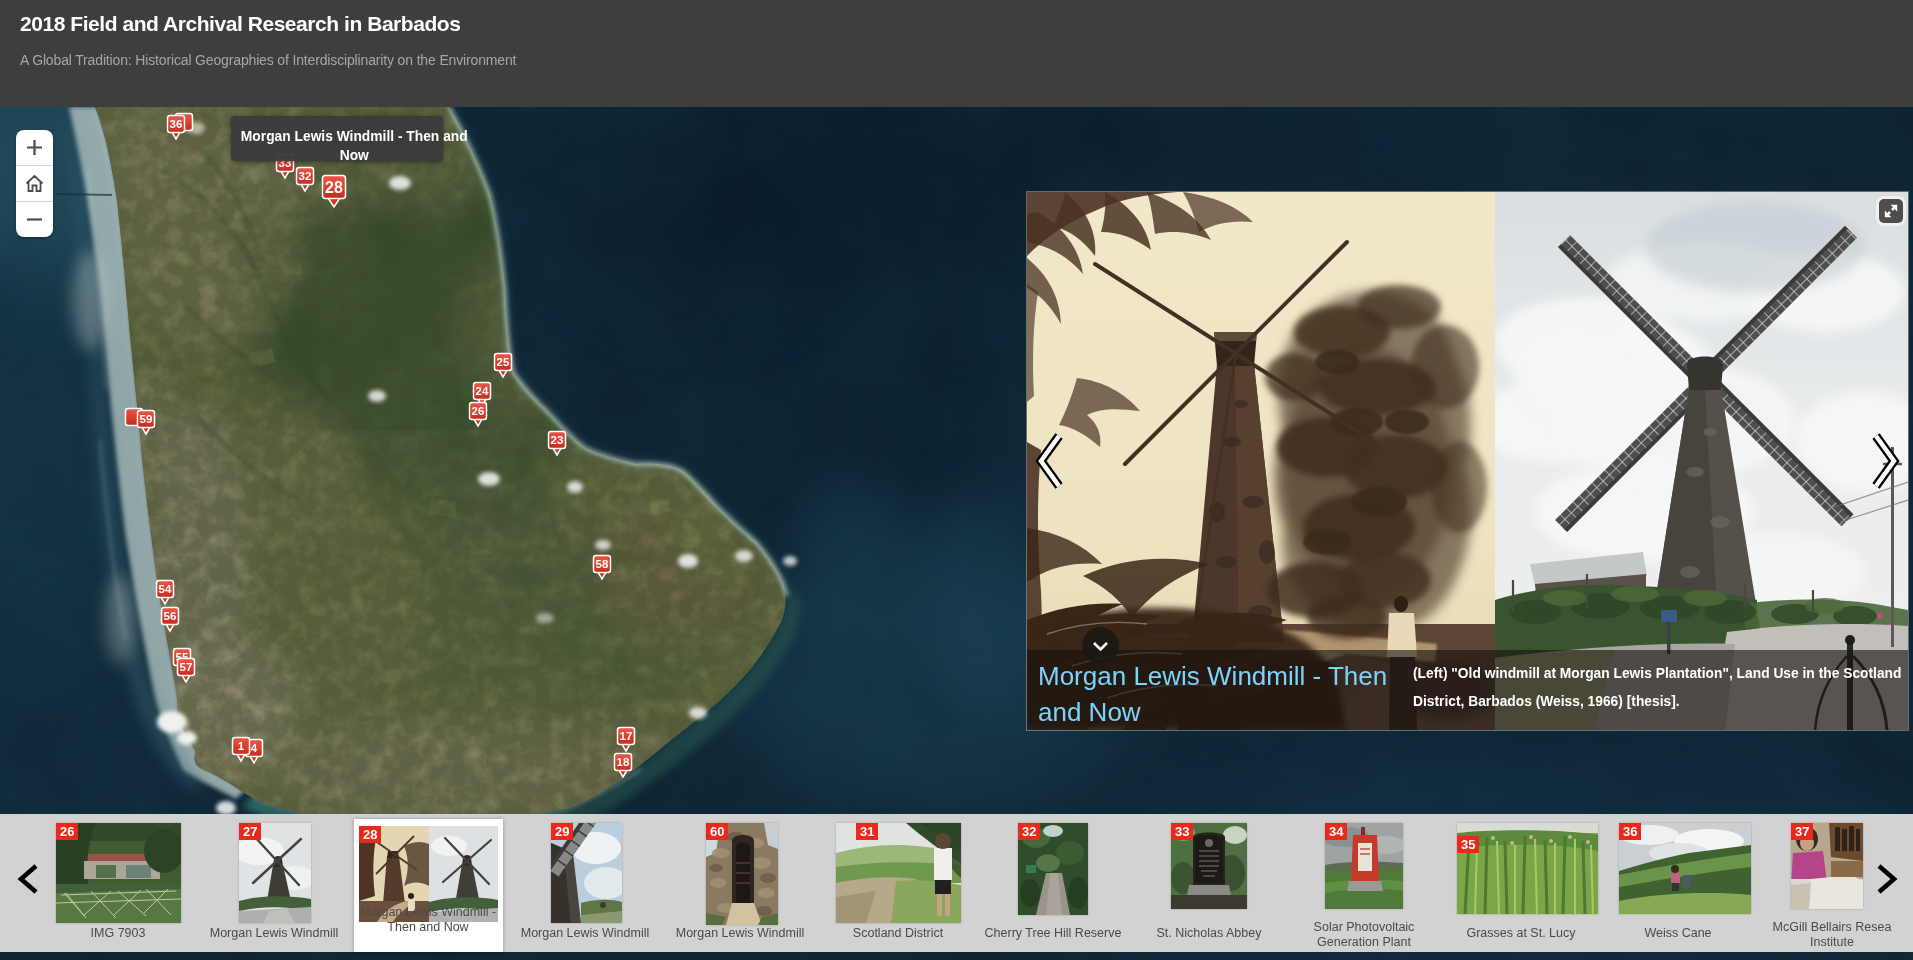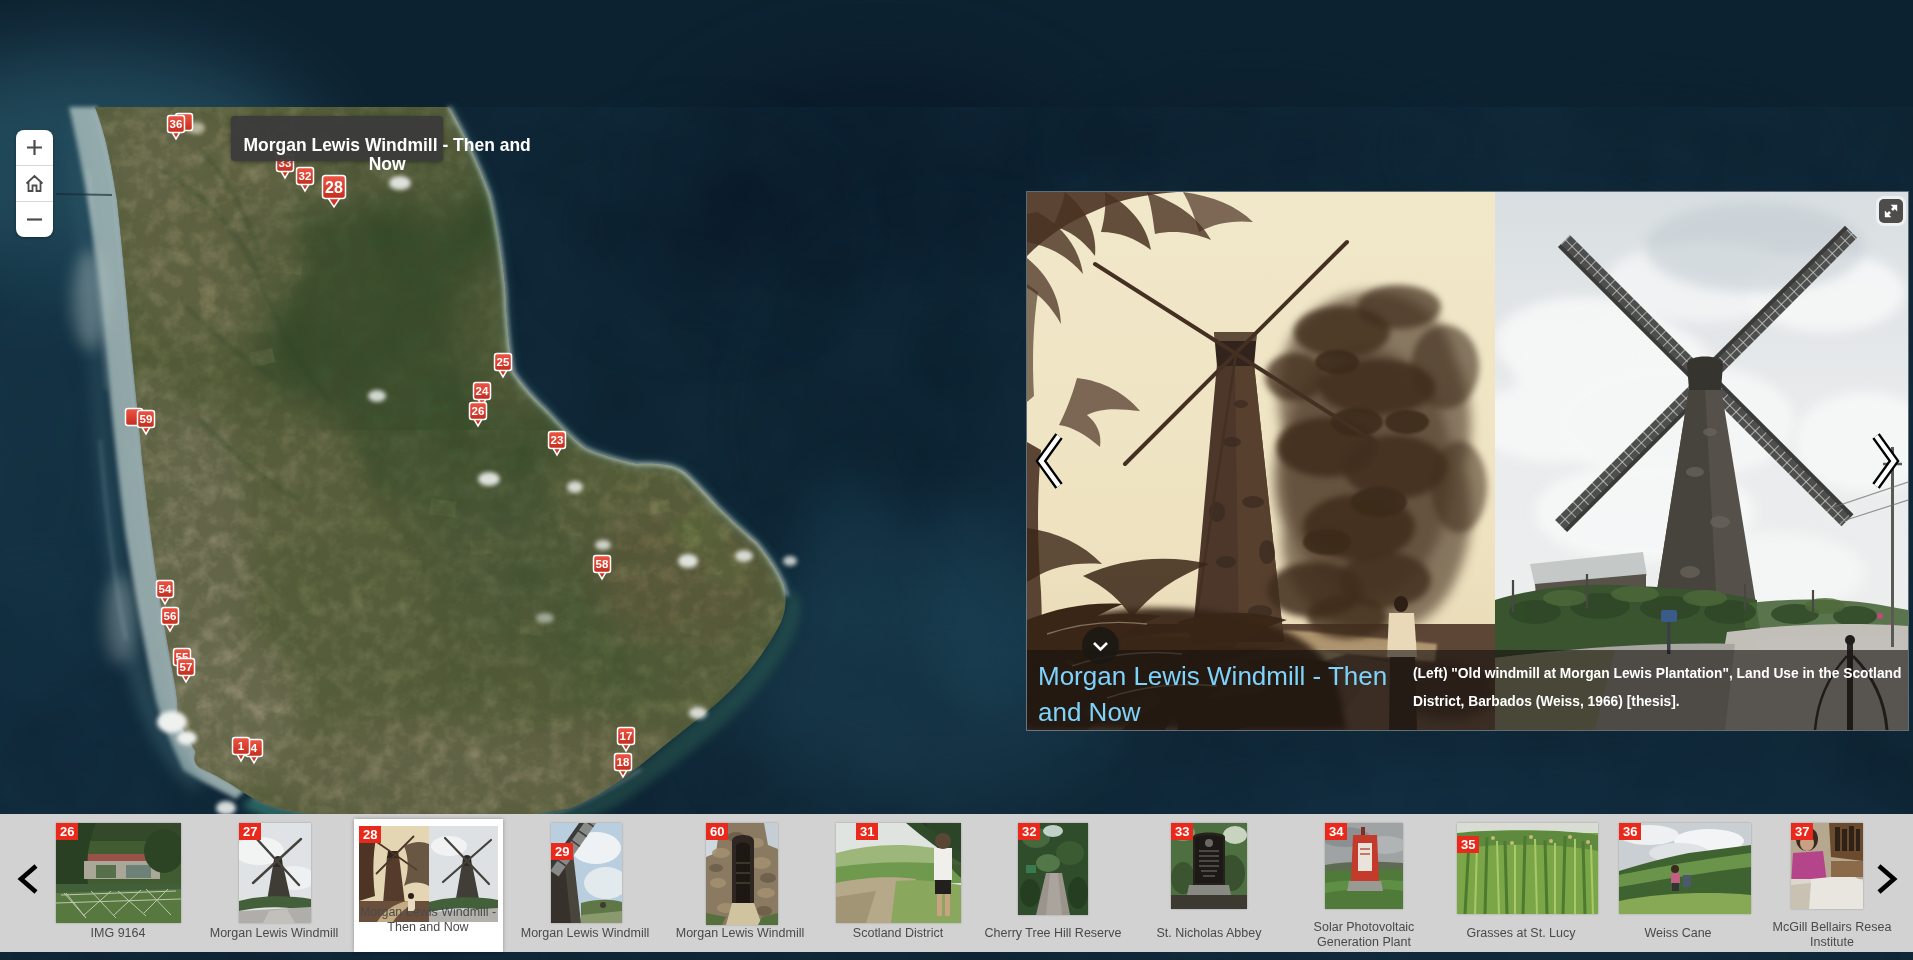--- a/index.html
+++ b/index.html
@@ -292,6 +292,10 @@
     </g>
   </svg>
 
+  <div id="header">
+    <h1>2018 Field and Archival Research in Barbados</h1>
+    <div class="sub">A Global Tradition: Historical Geographies of Interdisciplinarity on the Environment</div>
+  </div>
 
   <div id="ctrl">
     <div class="cell"><svg width="37" height="35">

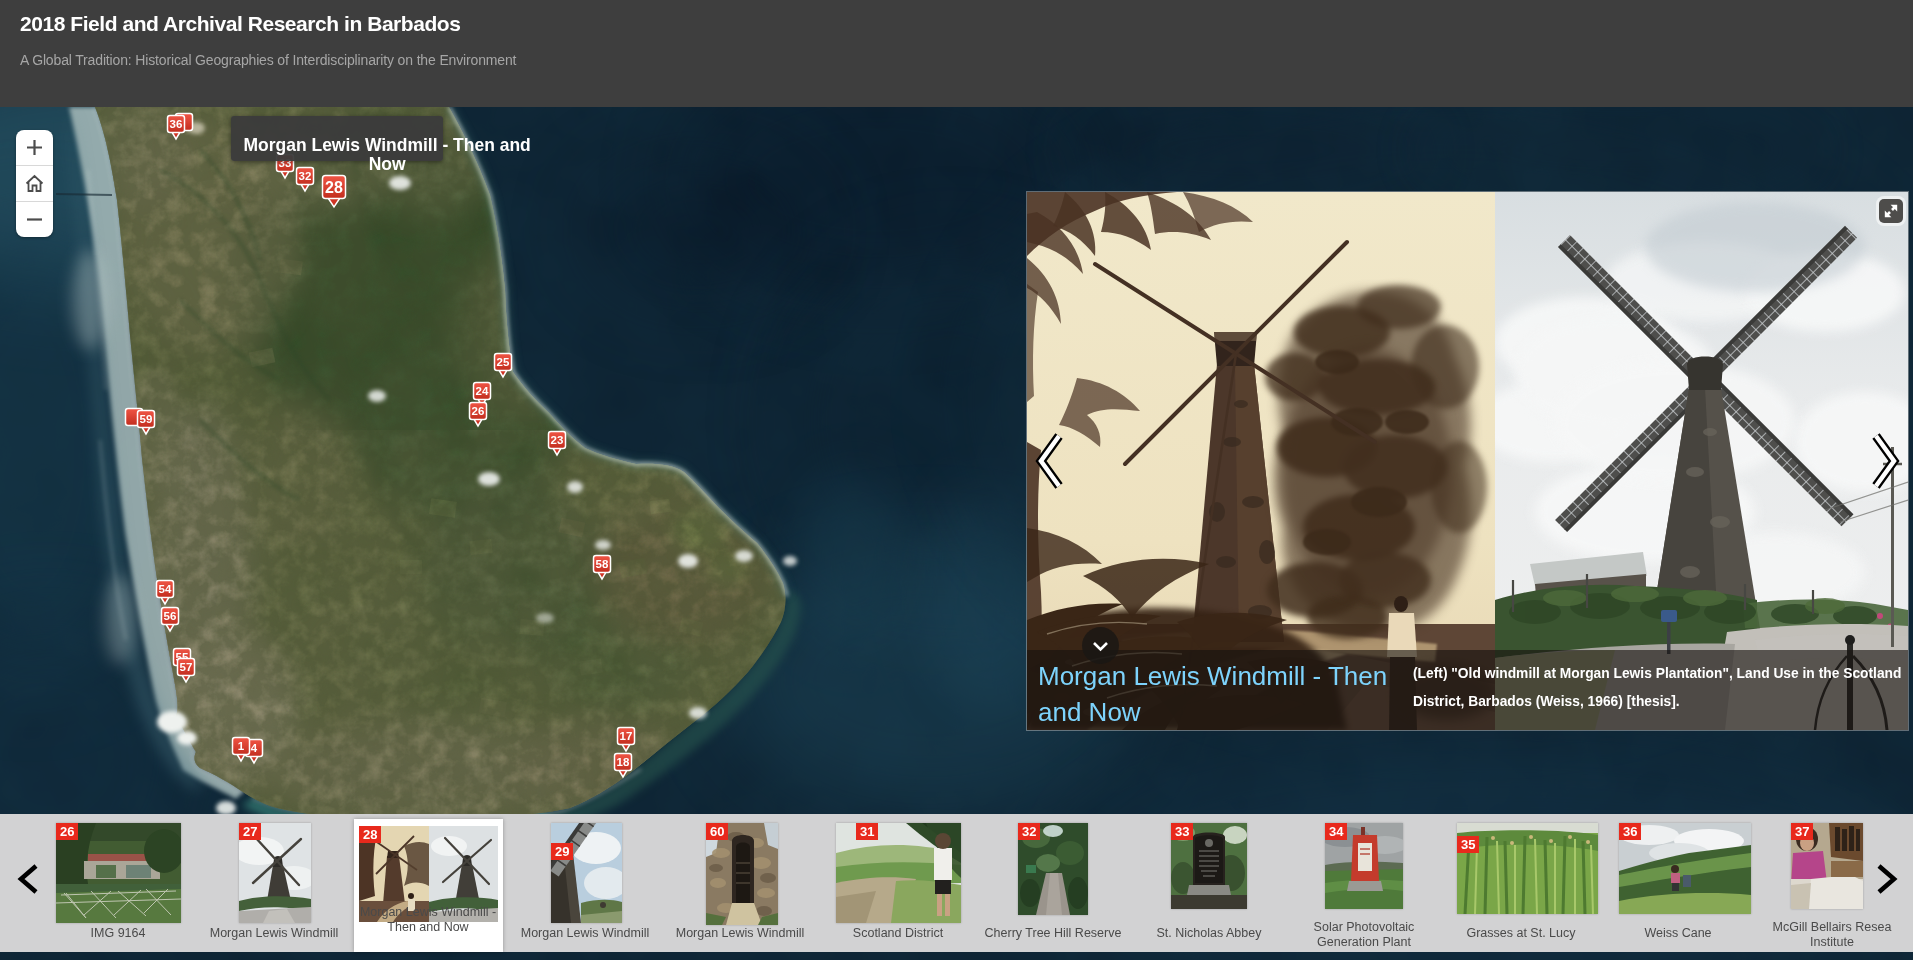--- a/index.html
+++ b/index.html
@@ -14,8 +14,8 @@
   #ctrl .cell{width:37px;height:35px;position:relative;}
   #ctrl .sep{height:1px;background:#d8d8d8;margin:0;}
   #tooltip{position:absolute;left:231px;top:116px;width:212px;height:45px;background:rgba(59,59,59,.96);
-    border-radius:3px;z-index:13;color:#fff;font-size:19px;font-weight:bold;text-align:center;line-height:19px;
-    padding-top:19px;white-space:nowrap;box-sizing:border-box;box-shadow:0 1px 4px rgba(0,0,0,.4);}
+    border-radius:3px;z-index:13;color:#fff;font-size:15px;font-weight:bold;text-align:center;line-height:19px;
+    padding-top:10px;white-space:nowrap;box-sizing:border-box;box-shadow:0 1px 4px rgba(0,0,0,.4);}
   
   #panel{position:absolute;left:1027px;top:192px;width:881px;height:538px;z-index:14;
     outline:1px solid rgba(200,200,200,.45);}

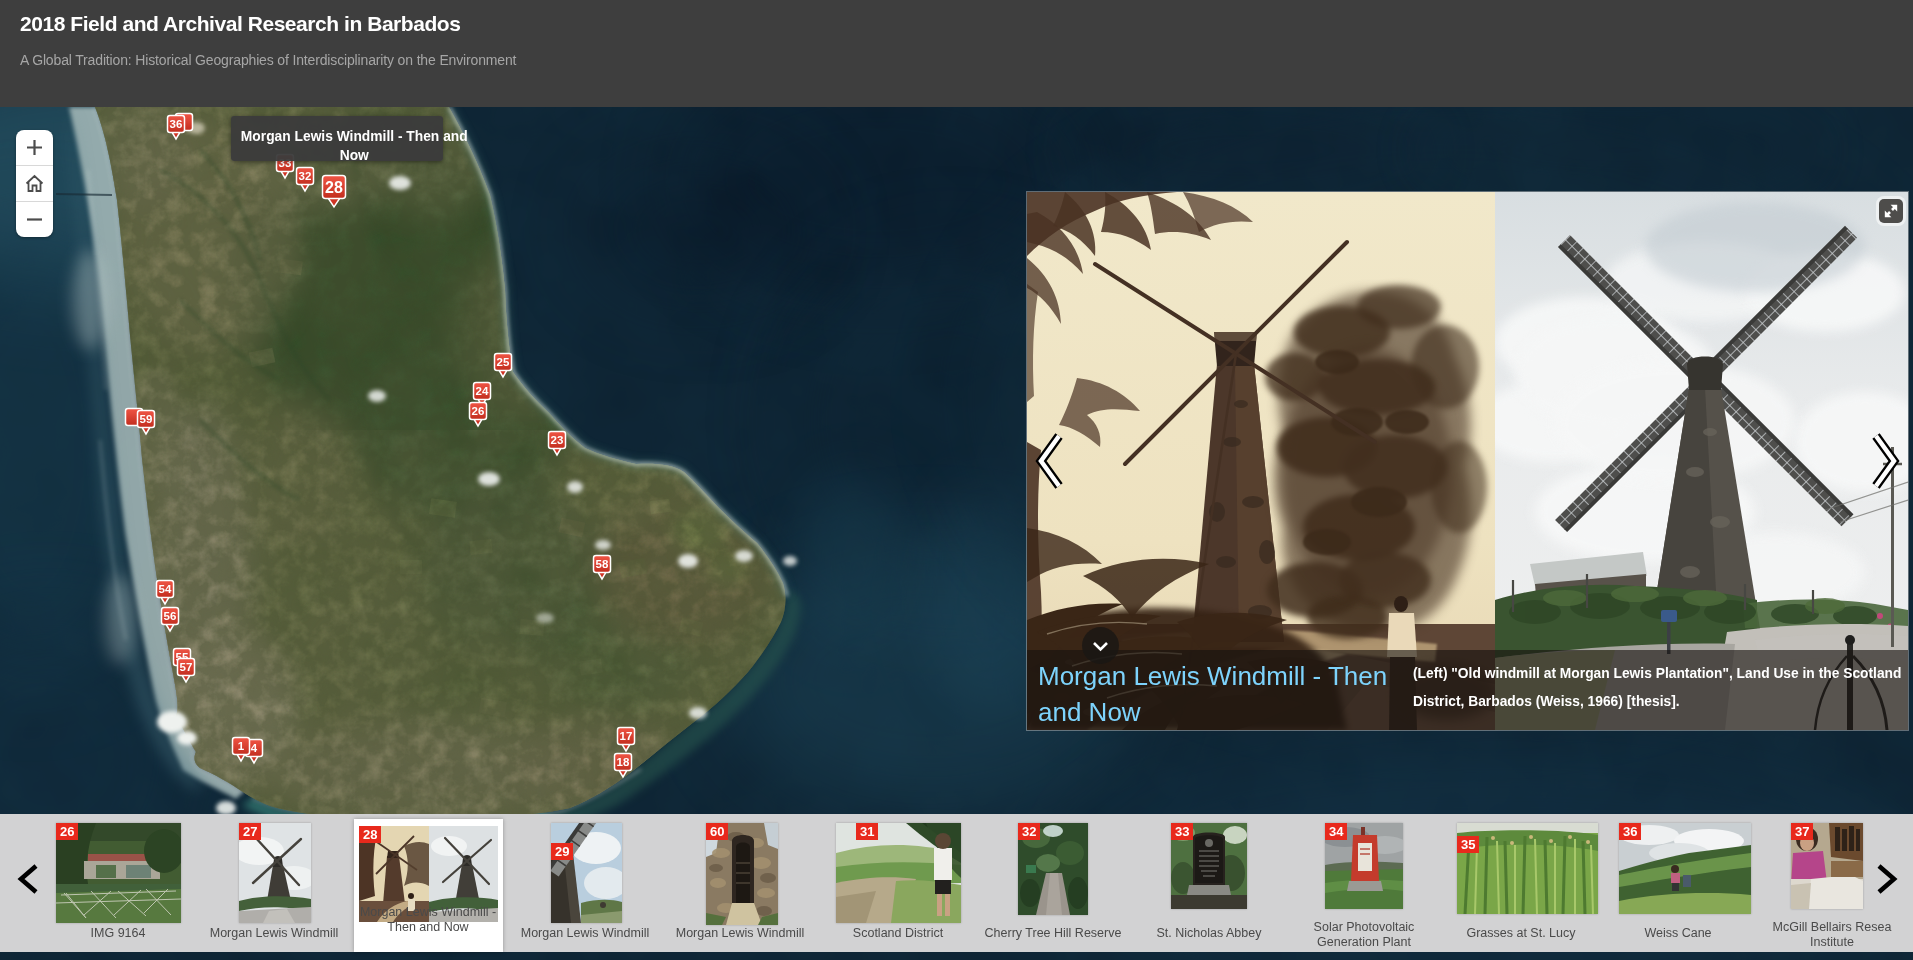--- a/index.html
+++ b/index.html
@@ -664,7 +664,7 @@
       <circle cx="52" cy="82" r="3" fill="#3e3a32"></circle>
       <path d="M30,92 L71,88 L71,100 L30,100 Z" fill="#8a9a6e"></path>
     </svg>
-    <div class="tbadge" style="left:551px;top:9px;margin-top:20px;">29</div>
+    <div class="tbadge" style="left:551px;top:9px;">29</div>
     <div class="tcap" style="left:510px;top:112px;width:150px;">Morgan Lewis Windmill</div>
 
     <svg class="timg" style="left:706px;top:9px;" width="72" height="102" viewBox="0 0 72 102">

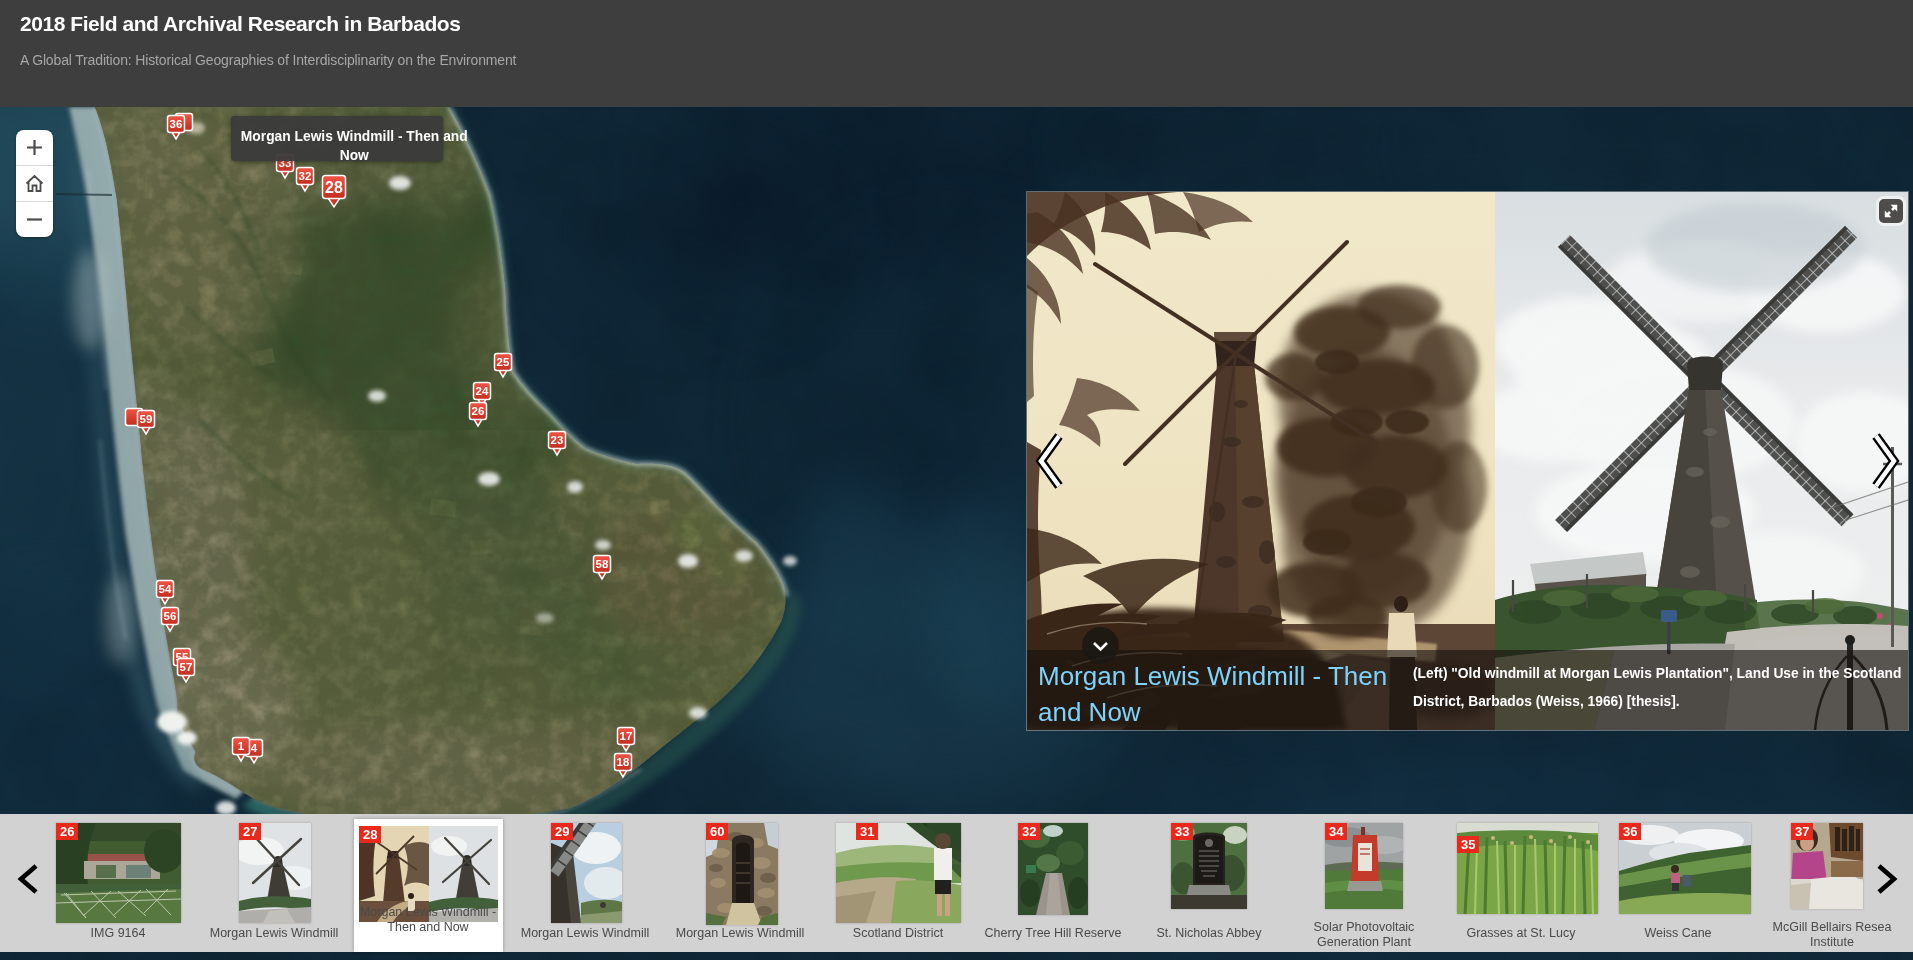--- a/index.html
+++ b/index.html
@@ -602,7 +602,7 @@
       <ellipse cx="108" cy="28" rx="20" ry="22" fill="#2c4424"></ellipse>
     </svg>
     <div class="tbadge" style="left:56px;top:9px;">26</div>
-    <div class="tcap" style="left:43px;top:112px;width:150px;">IMG 9164</div>
+    <div class="tcap" style="left:43px;top:112px;width:150px;">IMG 7903</div>
 
     <svg class="timg" style="left:239px;top:9px;" width="72" height="100" viewBox="0 0 72 100">
       <rect width="72" height="100" fill="#dfe3e5"></rect>

